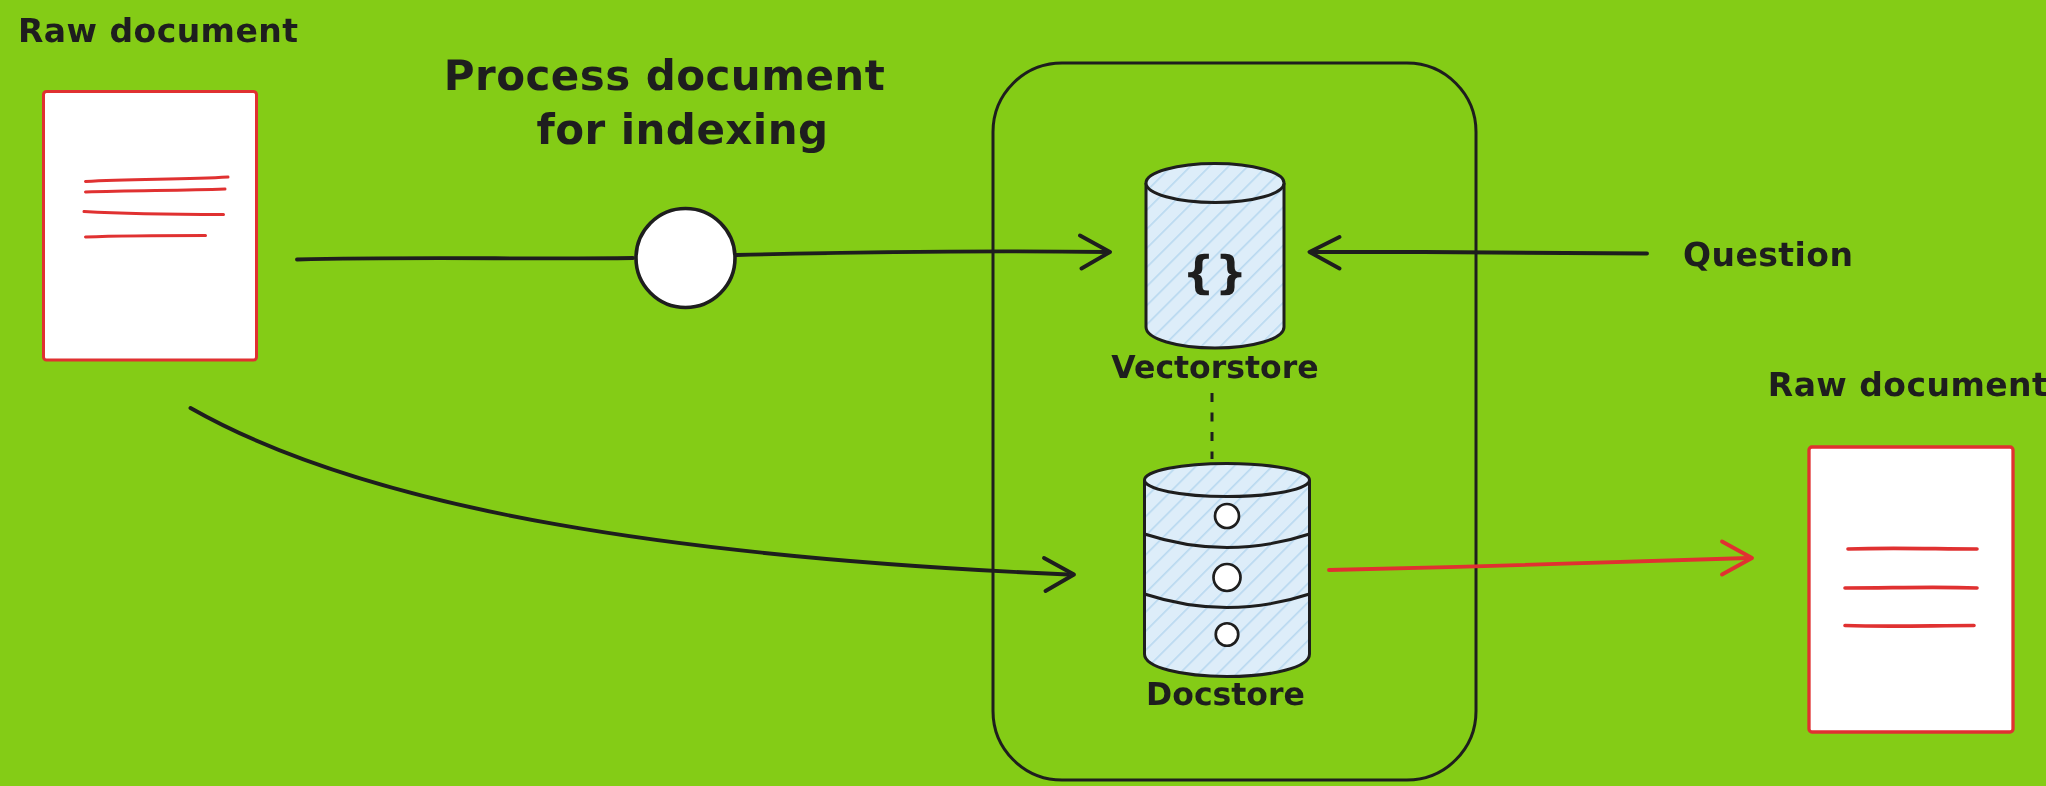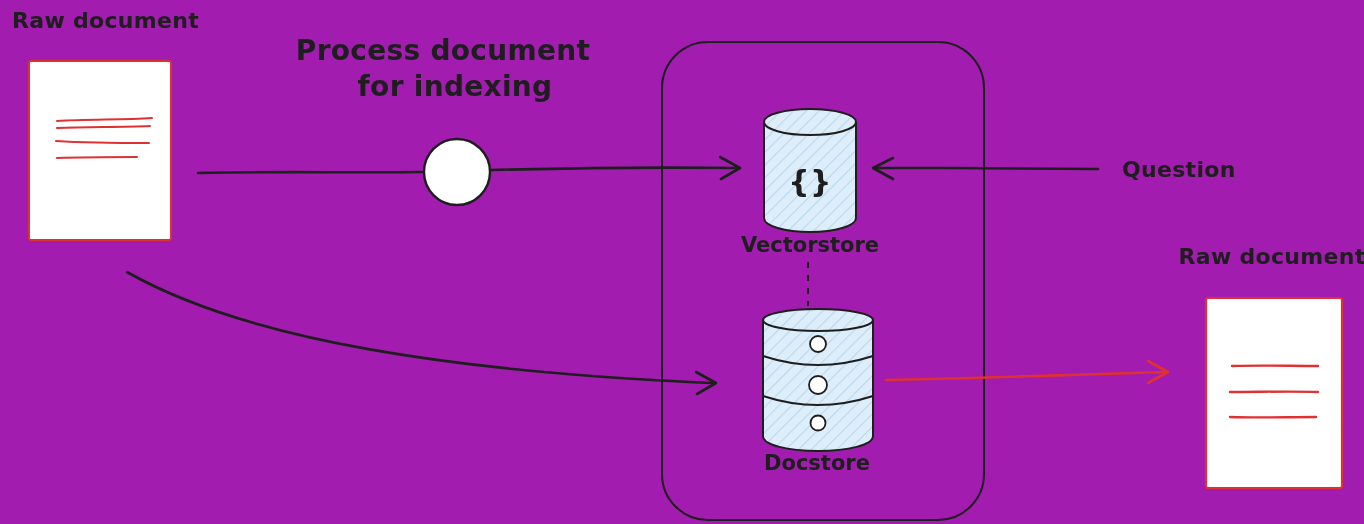--- a/index.html
+++ b/index.html
@@ -7,7 +7,7 @@
     position: relative;
     width: 1364px;
     height: 524px;
-    background: #a21caf;
+    background: #84cc16;
     overflow: hidden;
     font-family: "DejaVu Sans", sans-serif;
   }

